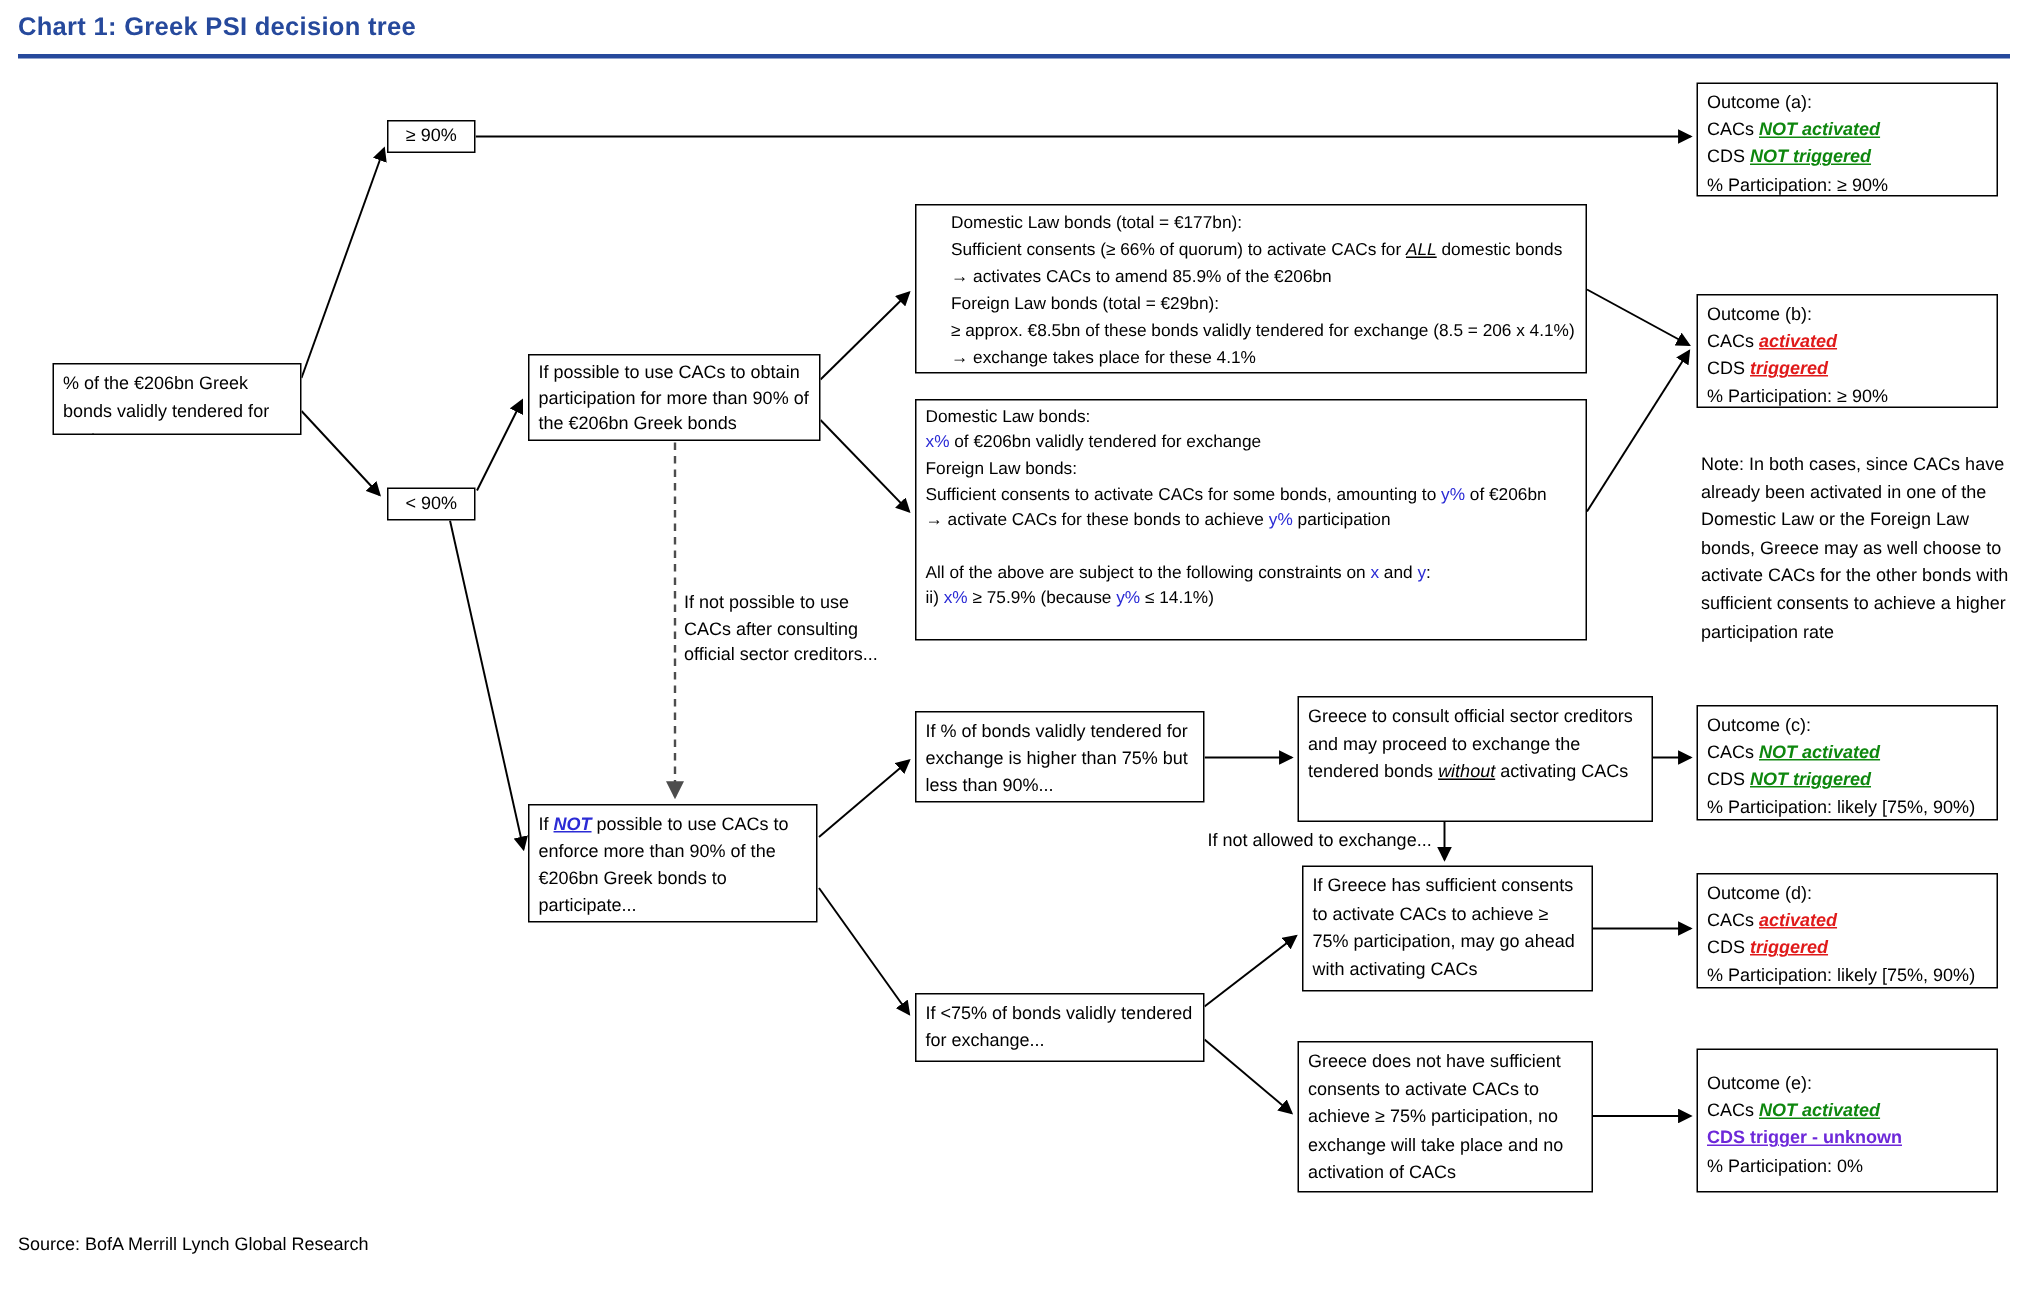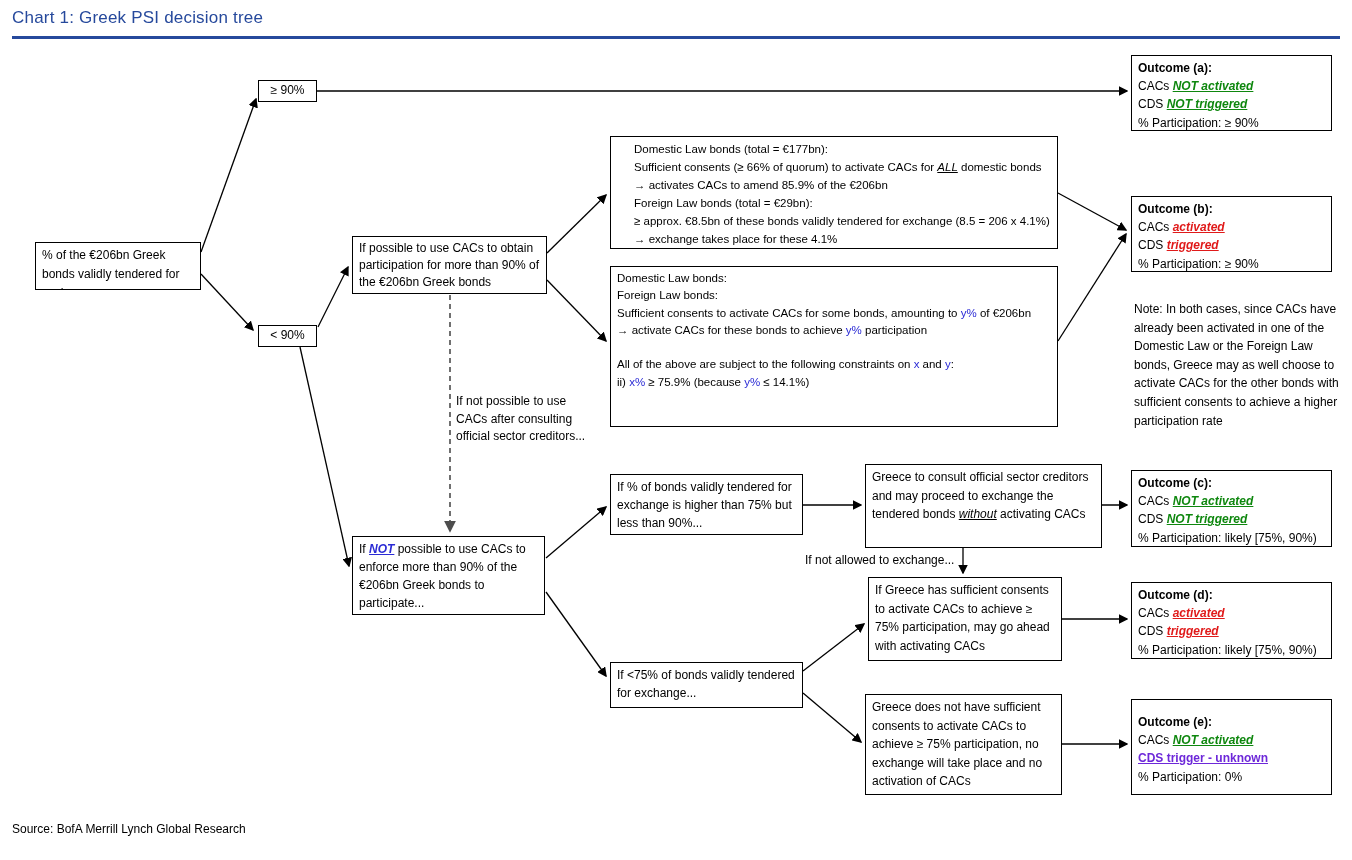--- a/index.html
+++ b/index.html
@@ -8,7 +8,7 @@
     background:#ffffff;color:#000;
     font-family:"Liberation Sans", sans-serif;
   }
-  .title{position:absolute;left:12px;top:8px;font-size:17px;font-weight:normal;color:#26499c;letter-spacing:.2px;}
+  .title{position:absolute;left:12px;top:8px;font-size:17px;font-weight:bold;color:#26499c;letter-spacing:.2px;}
   .rule{position:absolute;left:12px;top:36px;width:1328px;height:3px;background:#26499c;}
   .edges{position:absolute;left:0;top:0;}
   .box{

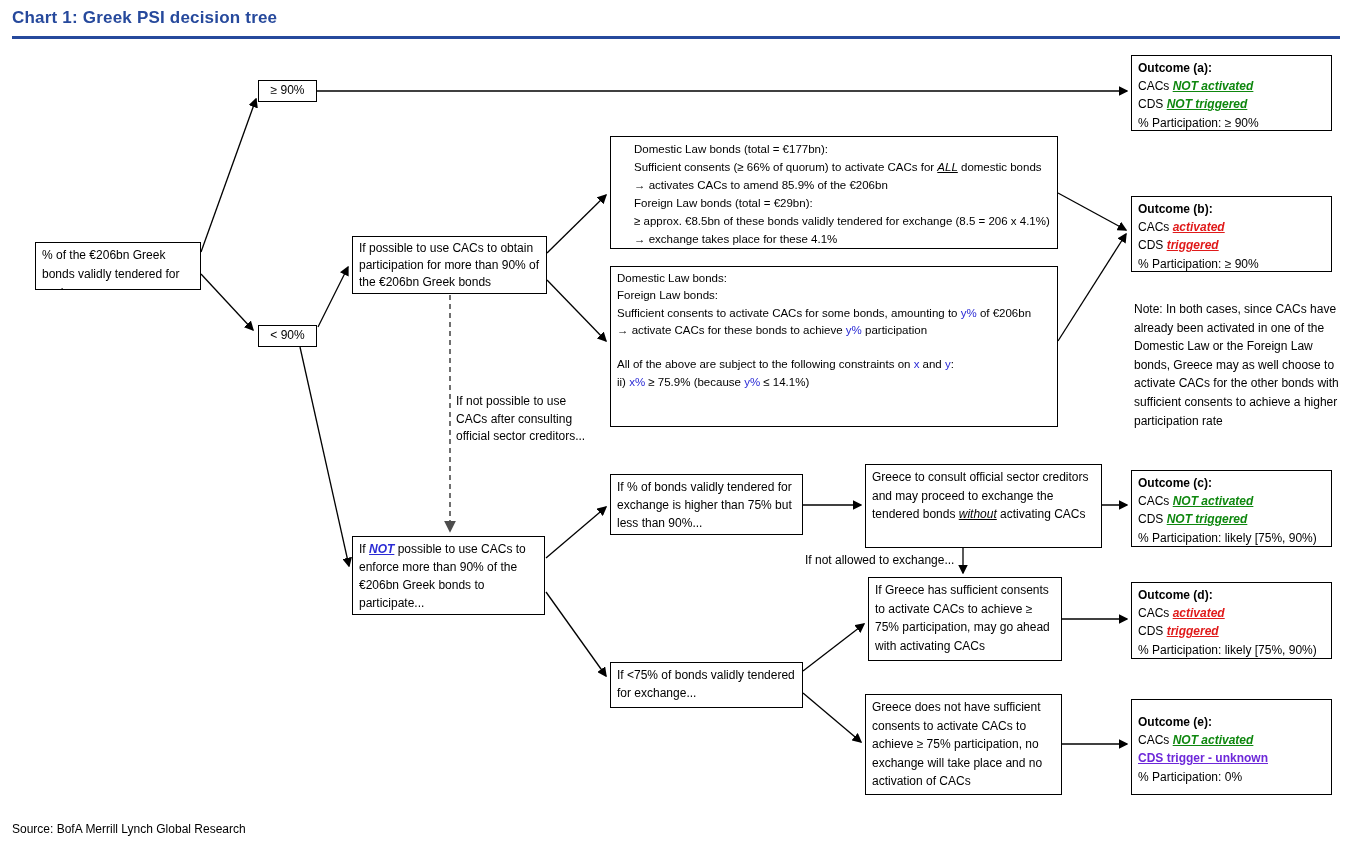--- a/index.html
+++ b/index.html
@@ -28,7 +28,7 @@
   .note{position:absolute;font-size:12px;line-height:18.6px;}
   .source{position:absolute;left:12px;top:822px;font-size:12px;color:#000;}
   
-  .s-b{font-weight:bold;}
+  .s-b{font-weight:normal;}
   .s-g{color:#0e870e;font-weight:bold;font-style:italic;text-decoration:underline;}
   .s-r{color:#e01a1a;font-weight:bold;font-style:italic;text-decoration:underline;}
   .s-m{color:#6d28d9;font-weight:bold;text-decoration:underline;}

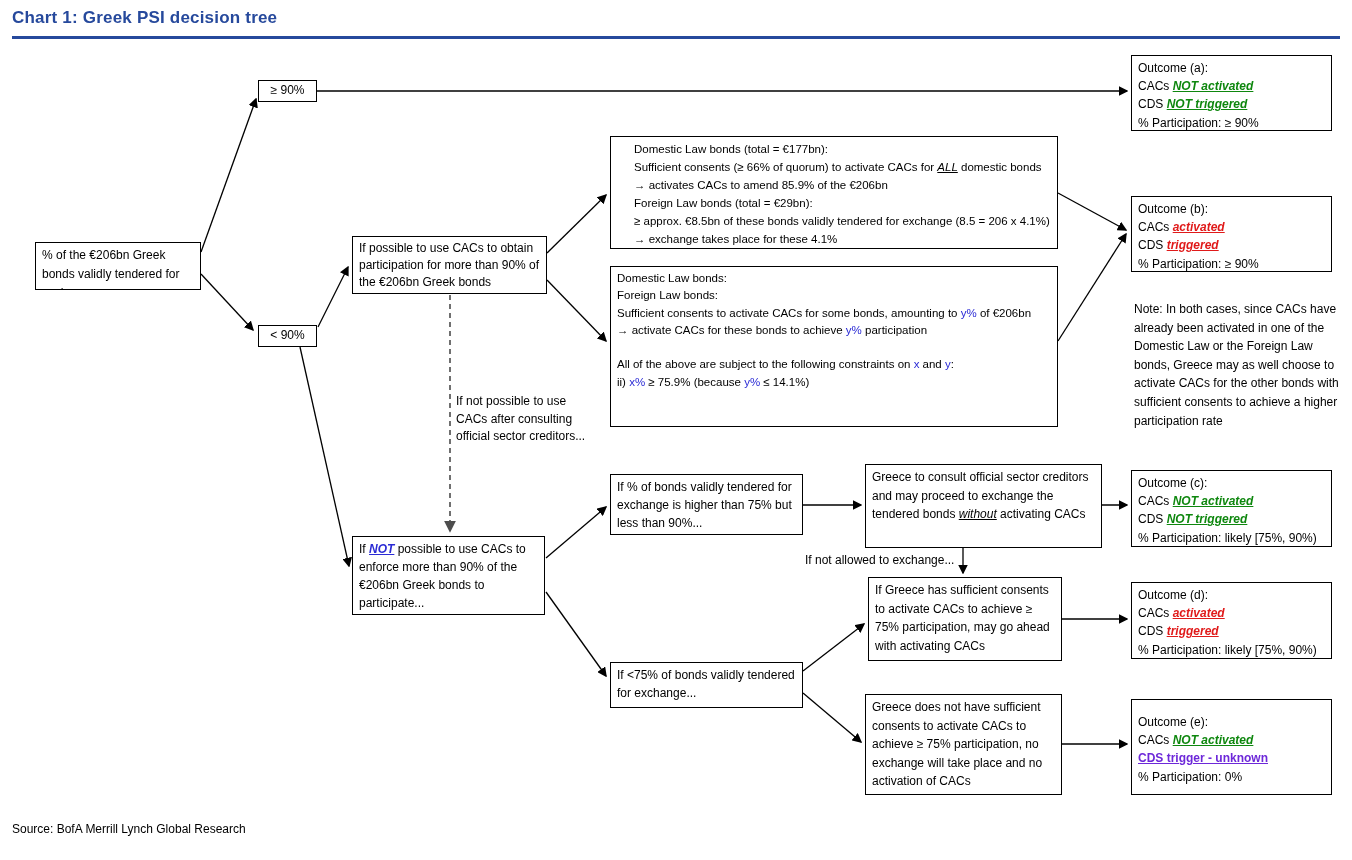--- a/index.html
+++ b/index.html
@@ -98,6 +98,7 @@
 
 <div class="box b2" style="left:610px;top:266px;width:448px;height:161px;">
     <div class="tl"><span>Domestic Law bonds:</span></div>
+    <div class="tl"><span class="s-bl">x%</span><span> of €206bn validly tendered for exchange</span></div>
     <div class="tl"><span>Foreign Law bonds:</span></div>
     <div class="tl"><span>Sufficient consents to activate CACs for some bonds, amounting to </span><span class="s-bl">y%</span><span> of €206bn</span></div>
     <div class="tl"><span>→ activate CACs for these bonds to achieve </span><span class="s-bl">y%</span><span> participation</span></div>

